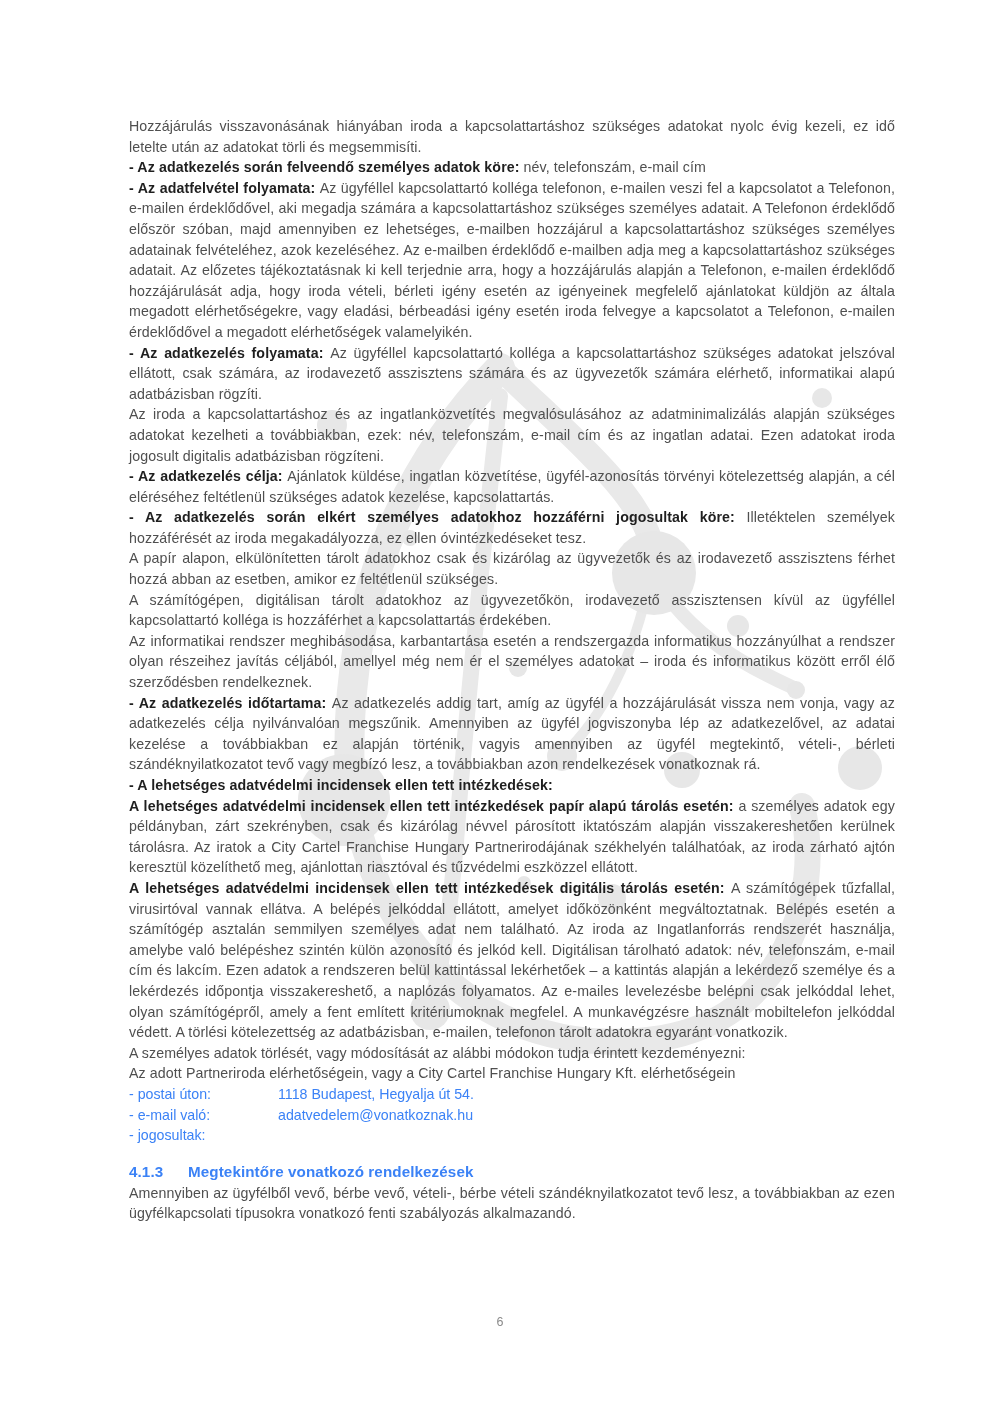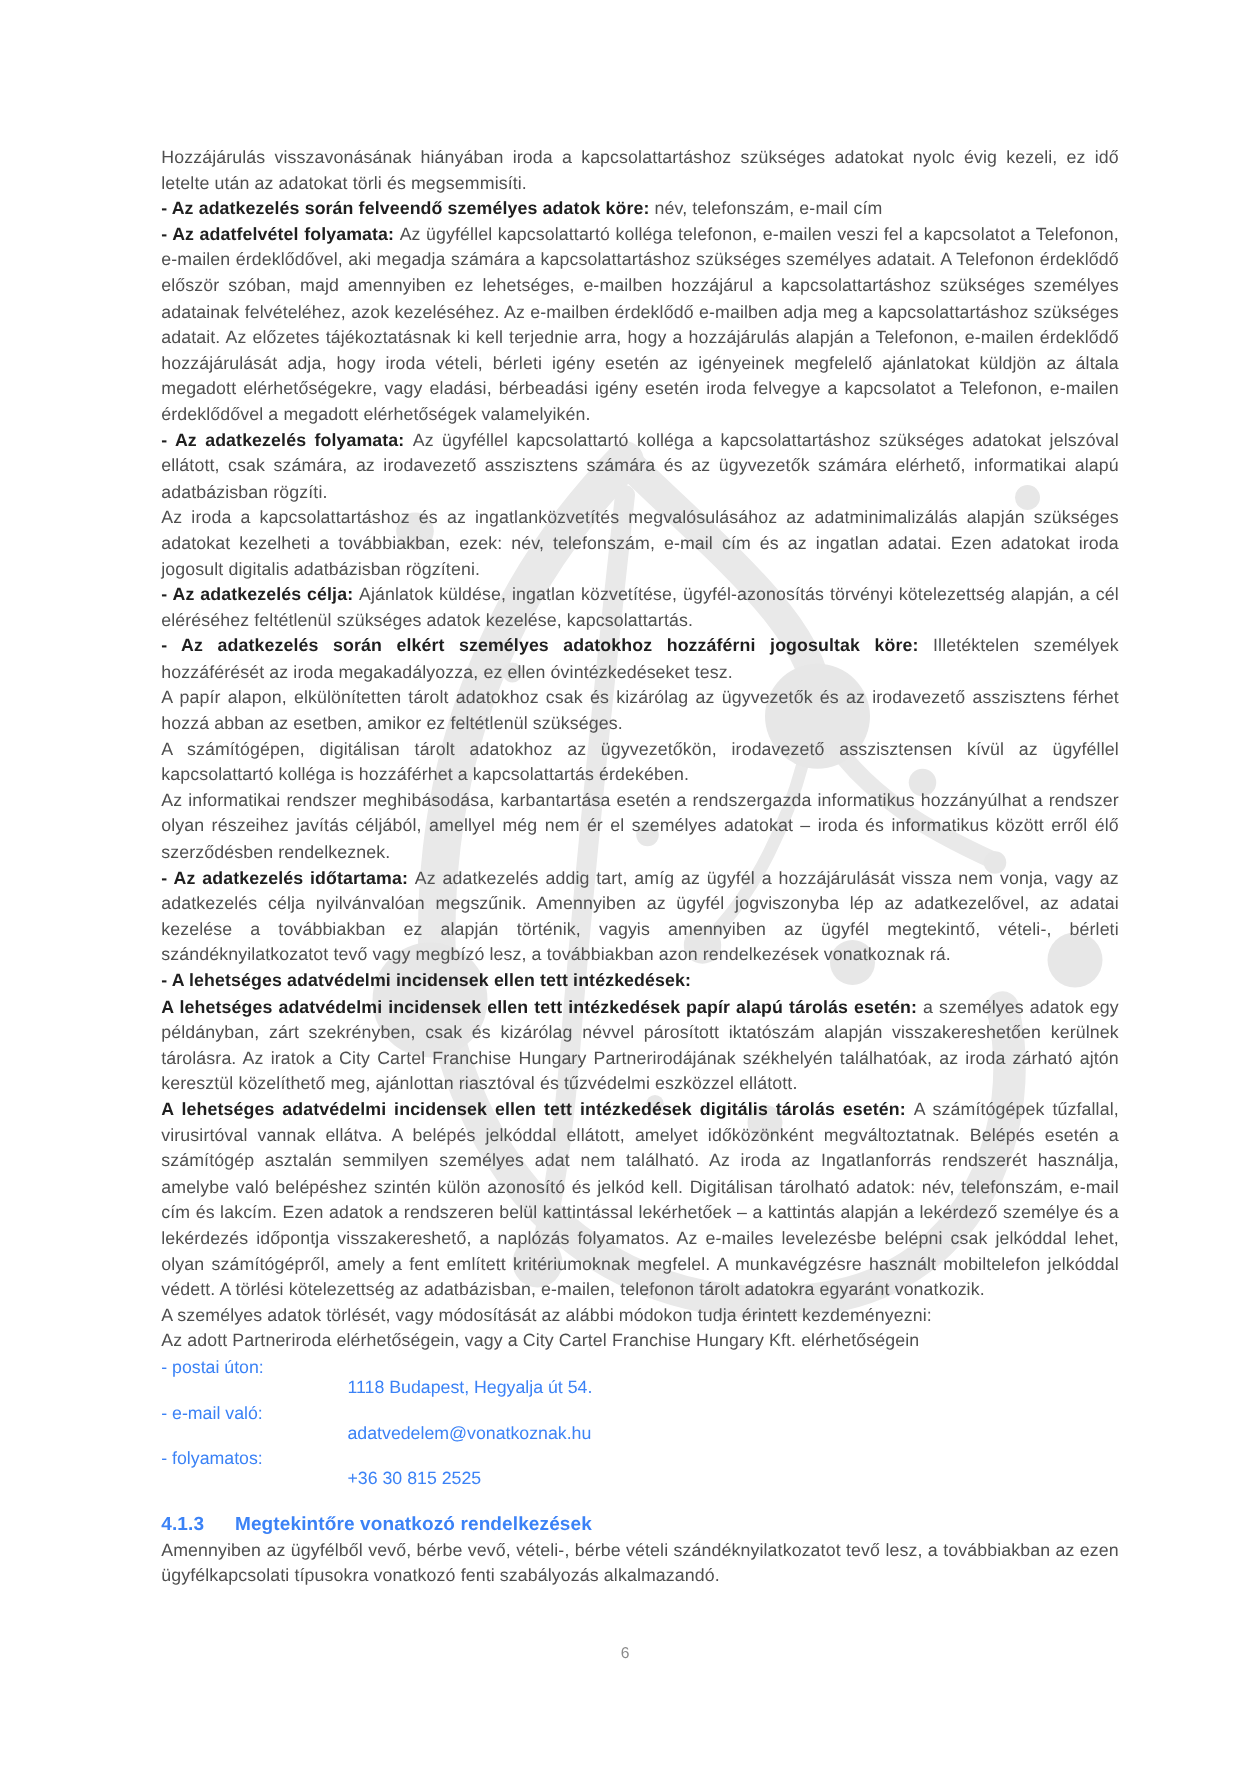--- a/index.html
+++ b/index.html
@@ -25,7 +25,7 @@
   p.block b { font-weight:700; color:#1f1f1f; }
   .contact-row { display:flex; font-size:14.2px; line-height:20.6px; color:#3b82f6; }
   .contact-label { width:149px; flex:0 0 149px; }
-  .contact-value { flex:1;margin-top:16px; }
+  .contact-value { flex:1; }
   .heading {
     margin:15px 0 0 0; font-weight:700; font-size:15.2px; line-height:22px;
     color:#3b82f6; letter-spacing:0.1px;

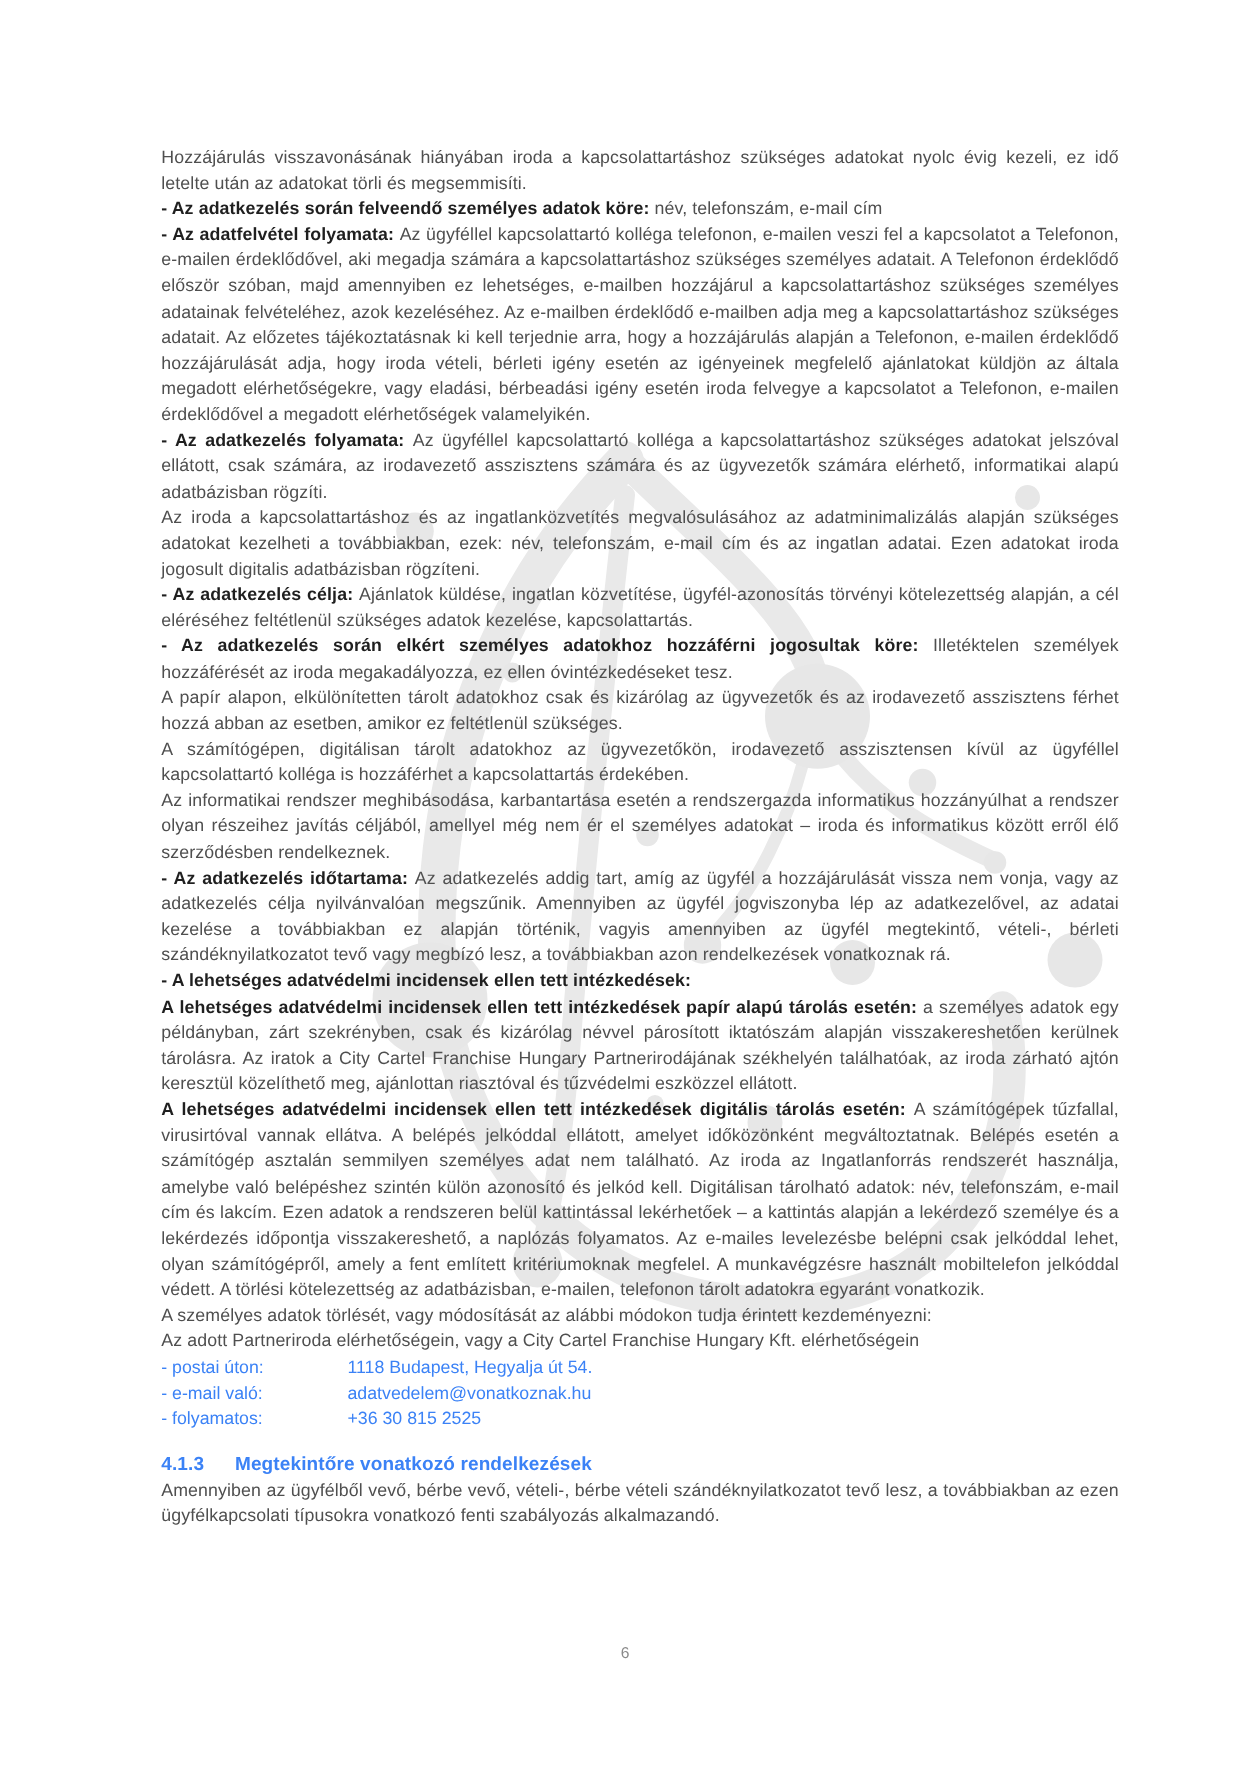--- a/index.html
+++ b/index.html
@@ -95,7 +95,7 @@
     <span class="contact-value">adatvedelem@vonatkoznak.hu</span>
   </div>
   <div class="contact-row">
-    <span class="contact-label">- folyamatos:</span>
+    <span class="contact-label">- jogosultak:</span>
     <span class="contact-value">+36 30 815 2525</span>
   </div>
 

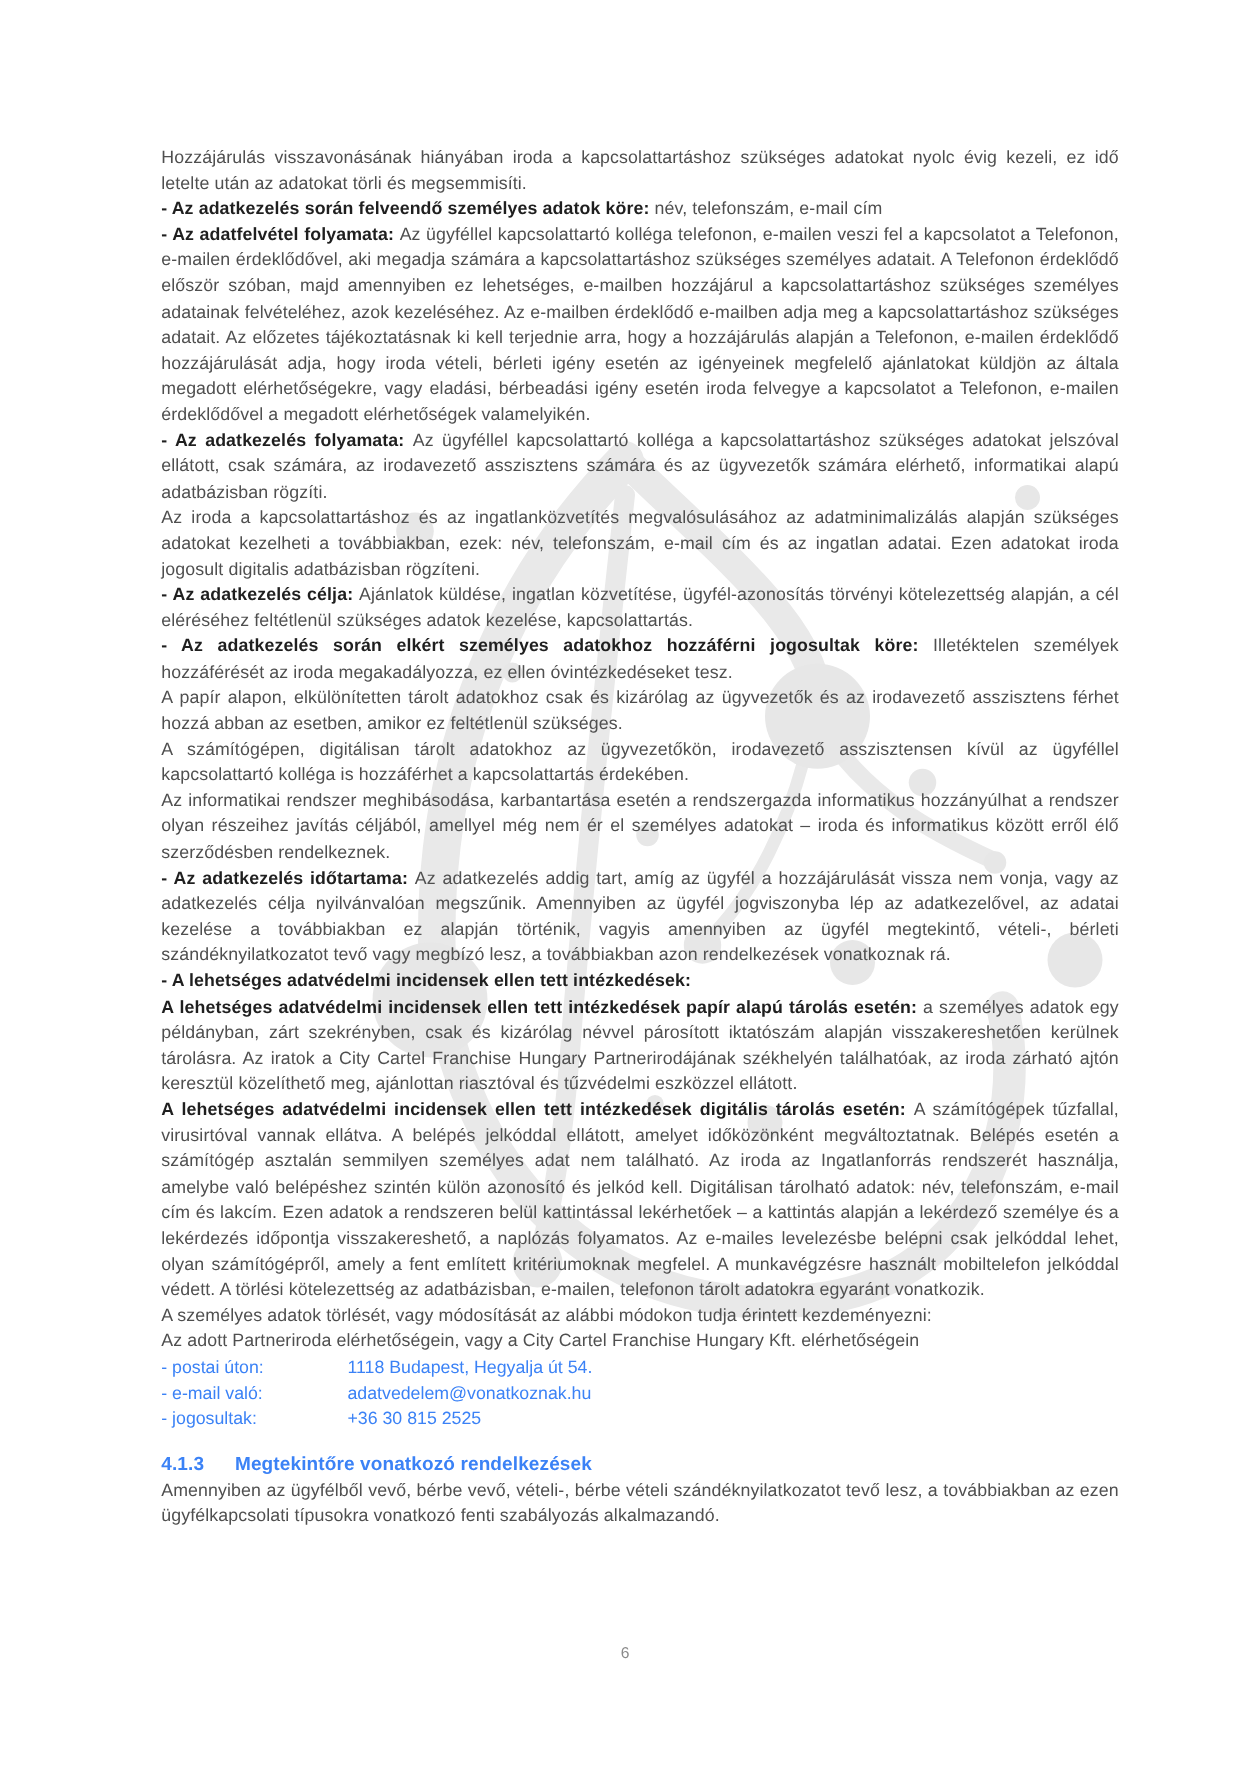--- a/index.html
+++ b/index.html
@@ -96,7 +96,6 @@
   </div>
   <div class="contact-row">
     <span class="contact-label">- jogosultak:</span>
-    <span class="contact-value">+36 30 815 2525</span>
   </div>
 
   <p class="heading">

